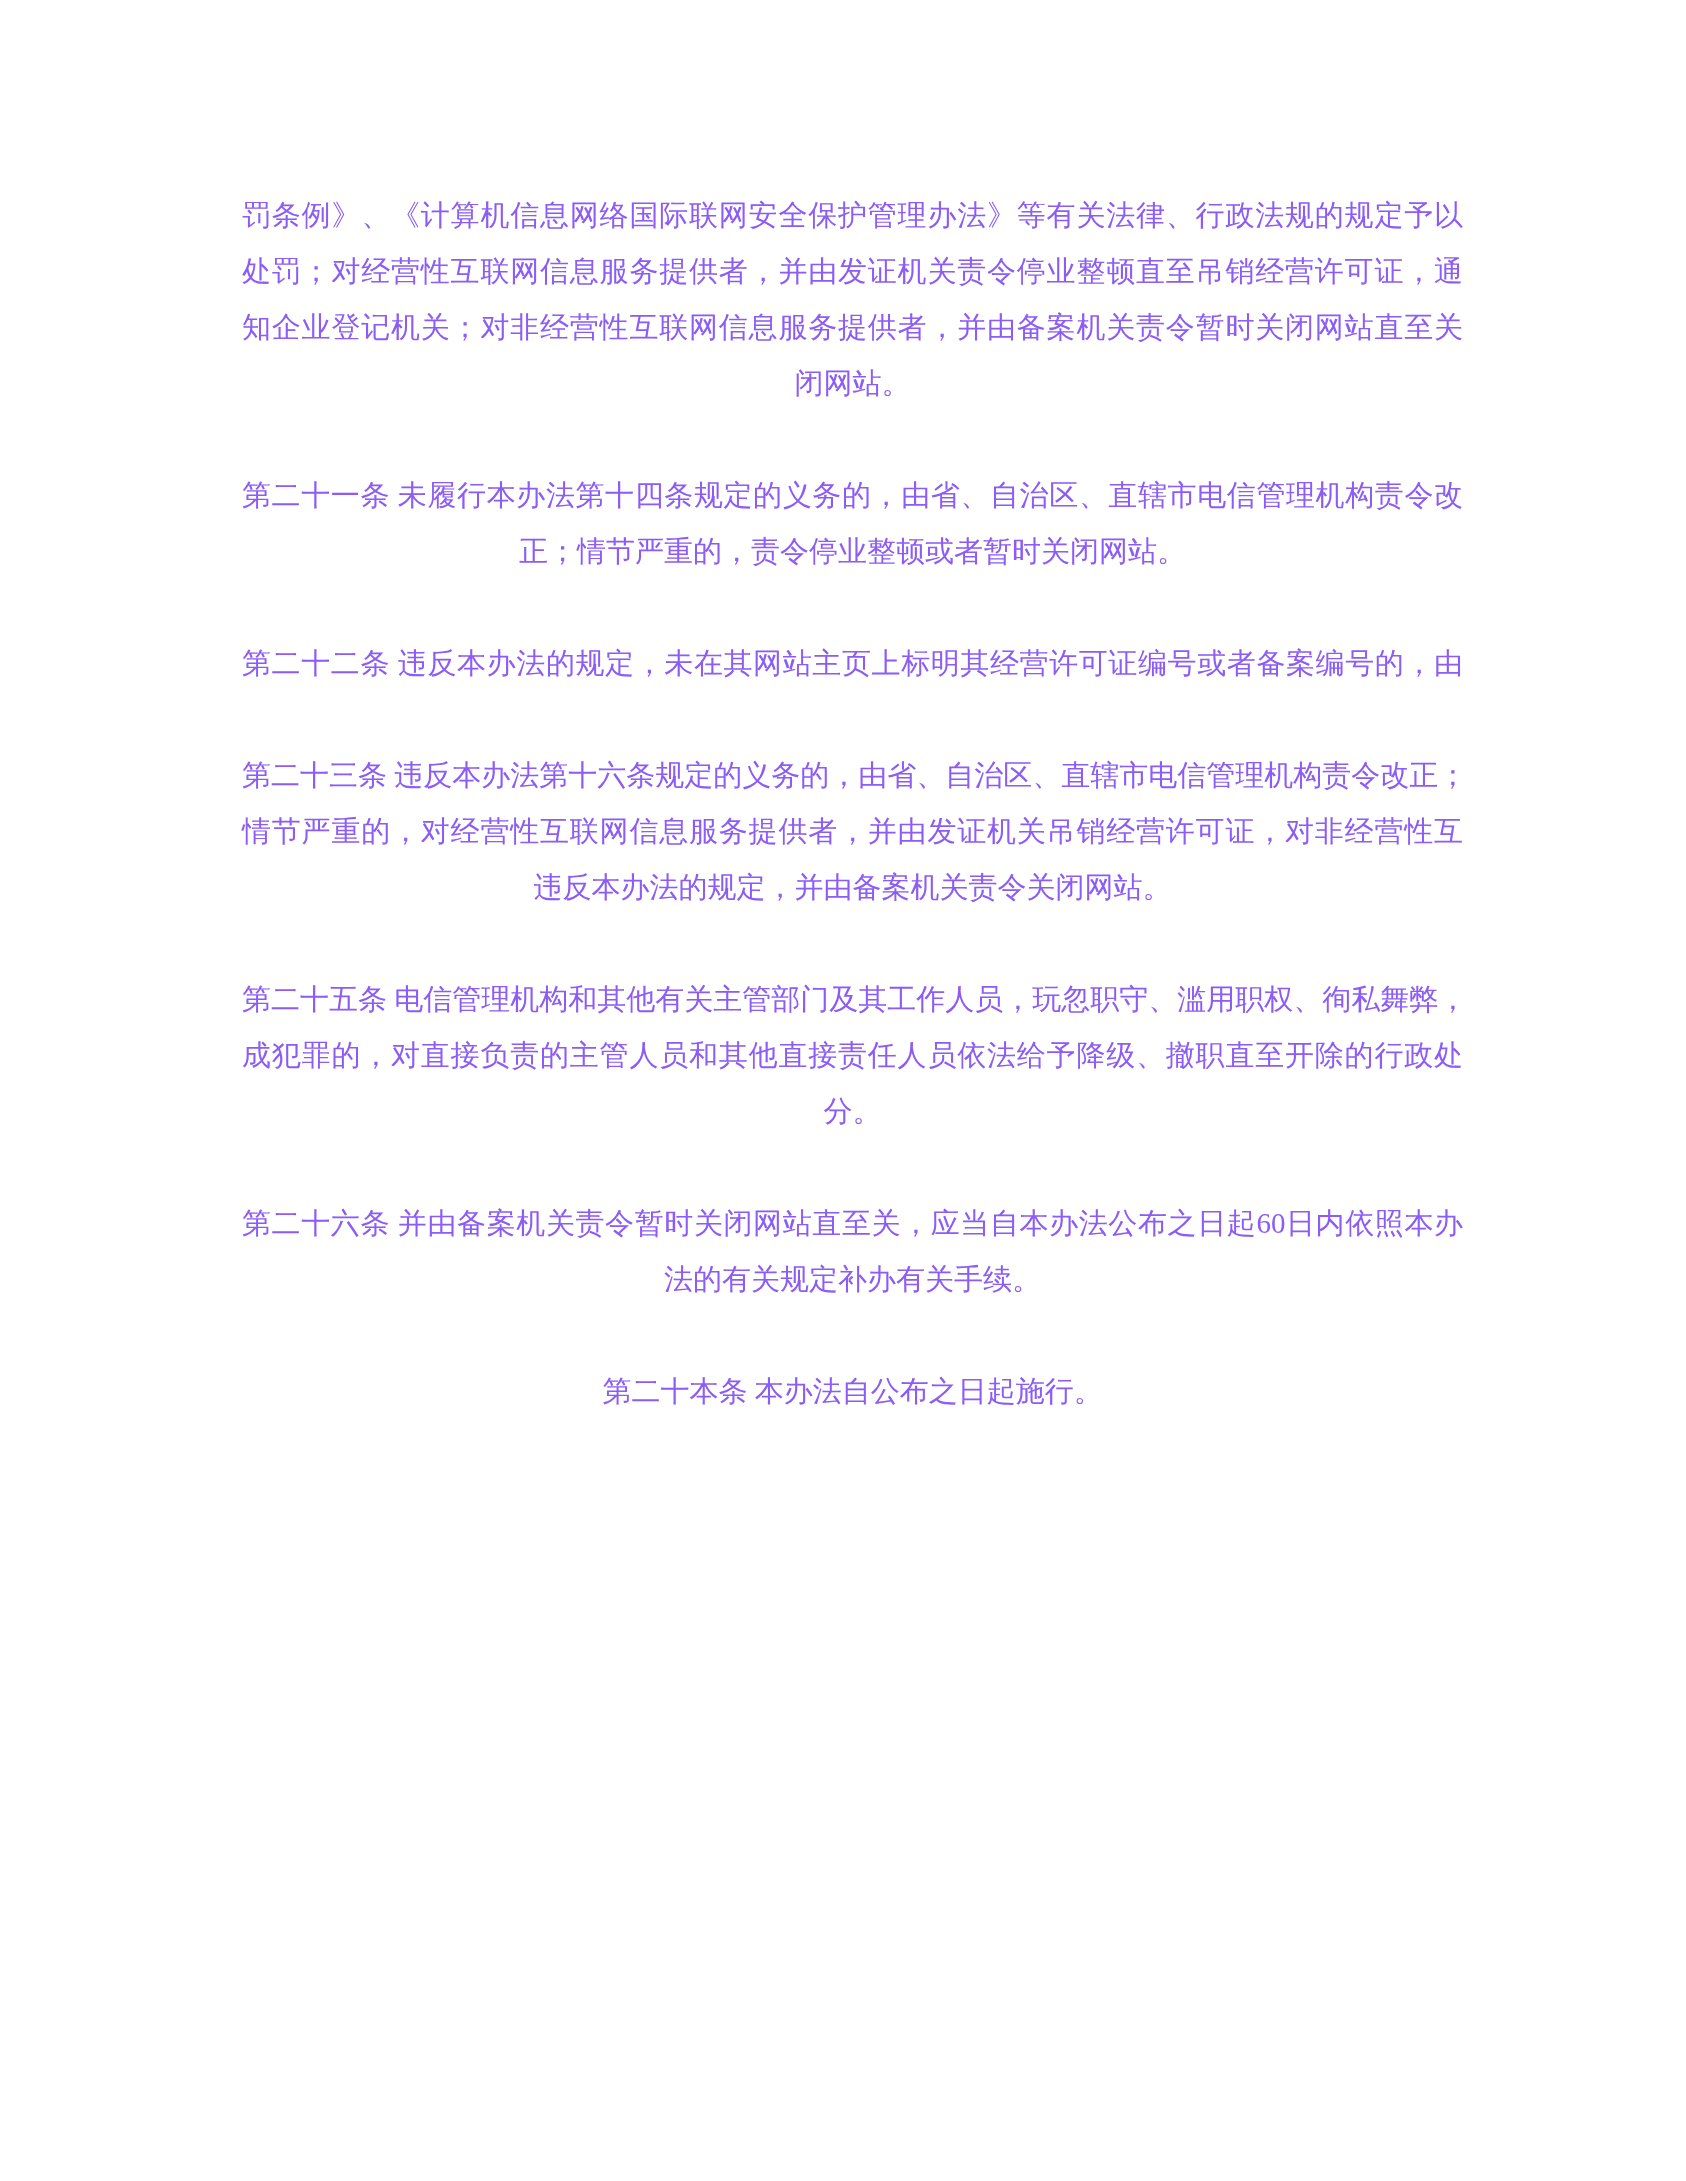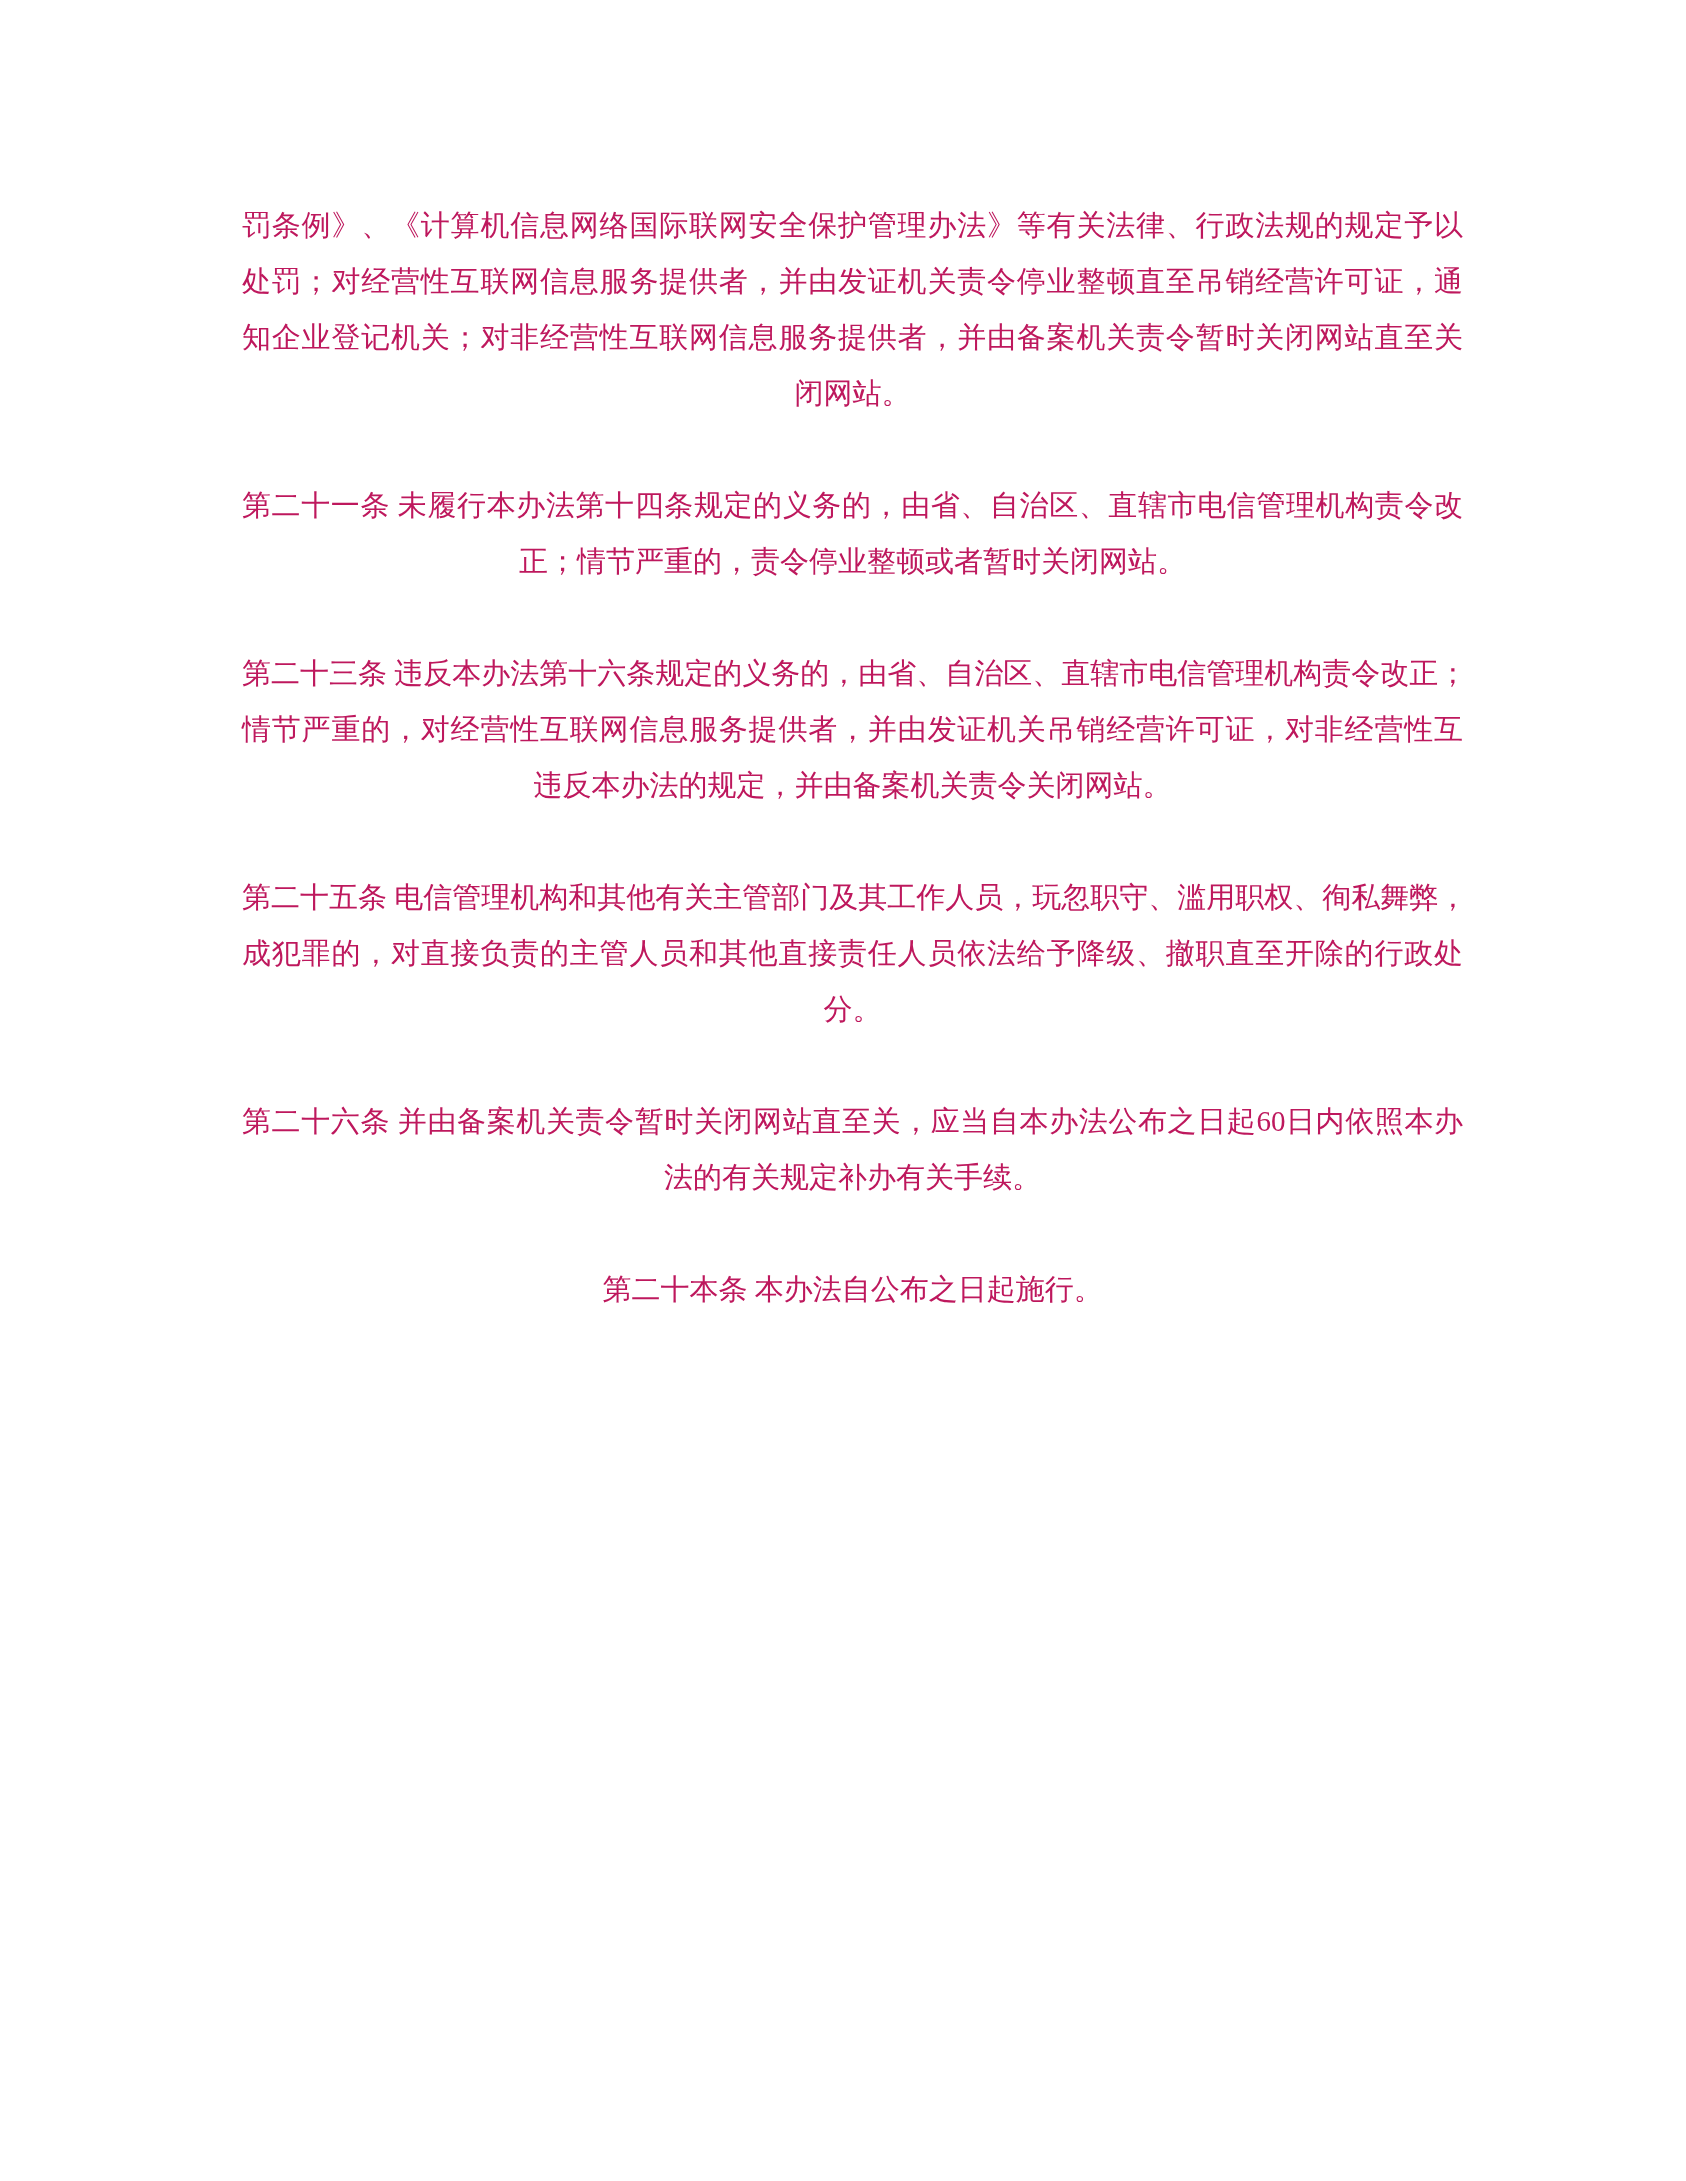--- a/index.html
+++ b/index.html
@@ -17,9 +17,9 @@
   .doc {
     position: absolute;
     left: 242px;
-    top: 197px;
+    top: 187px;
     width: 1221px;
-    color: #be185d;
+    color: #8b5cf6;
     font-size: 29px;
     line-height: 56px;
     font-weight: 400;

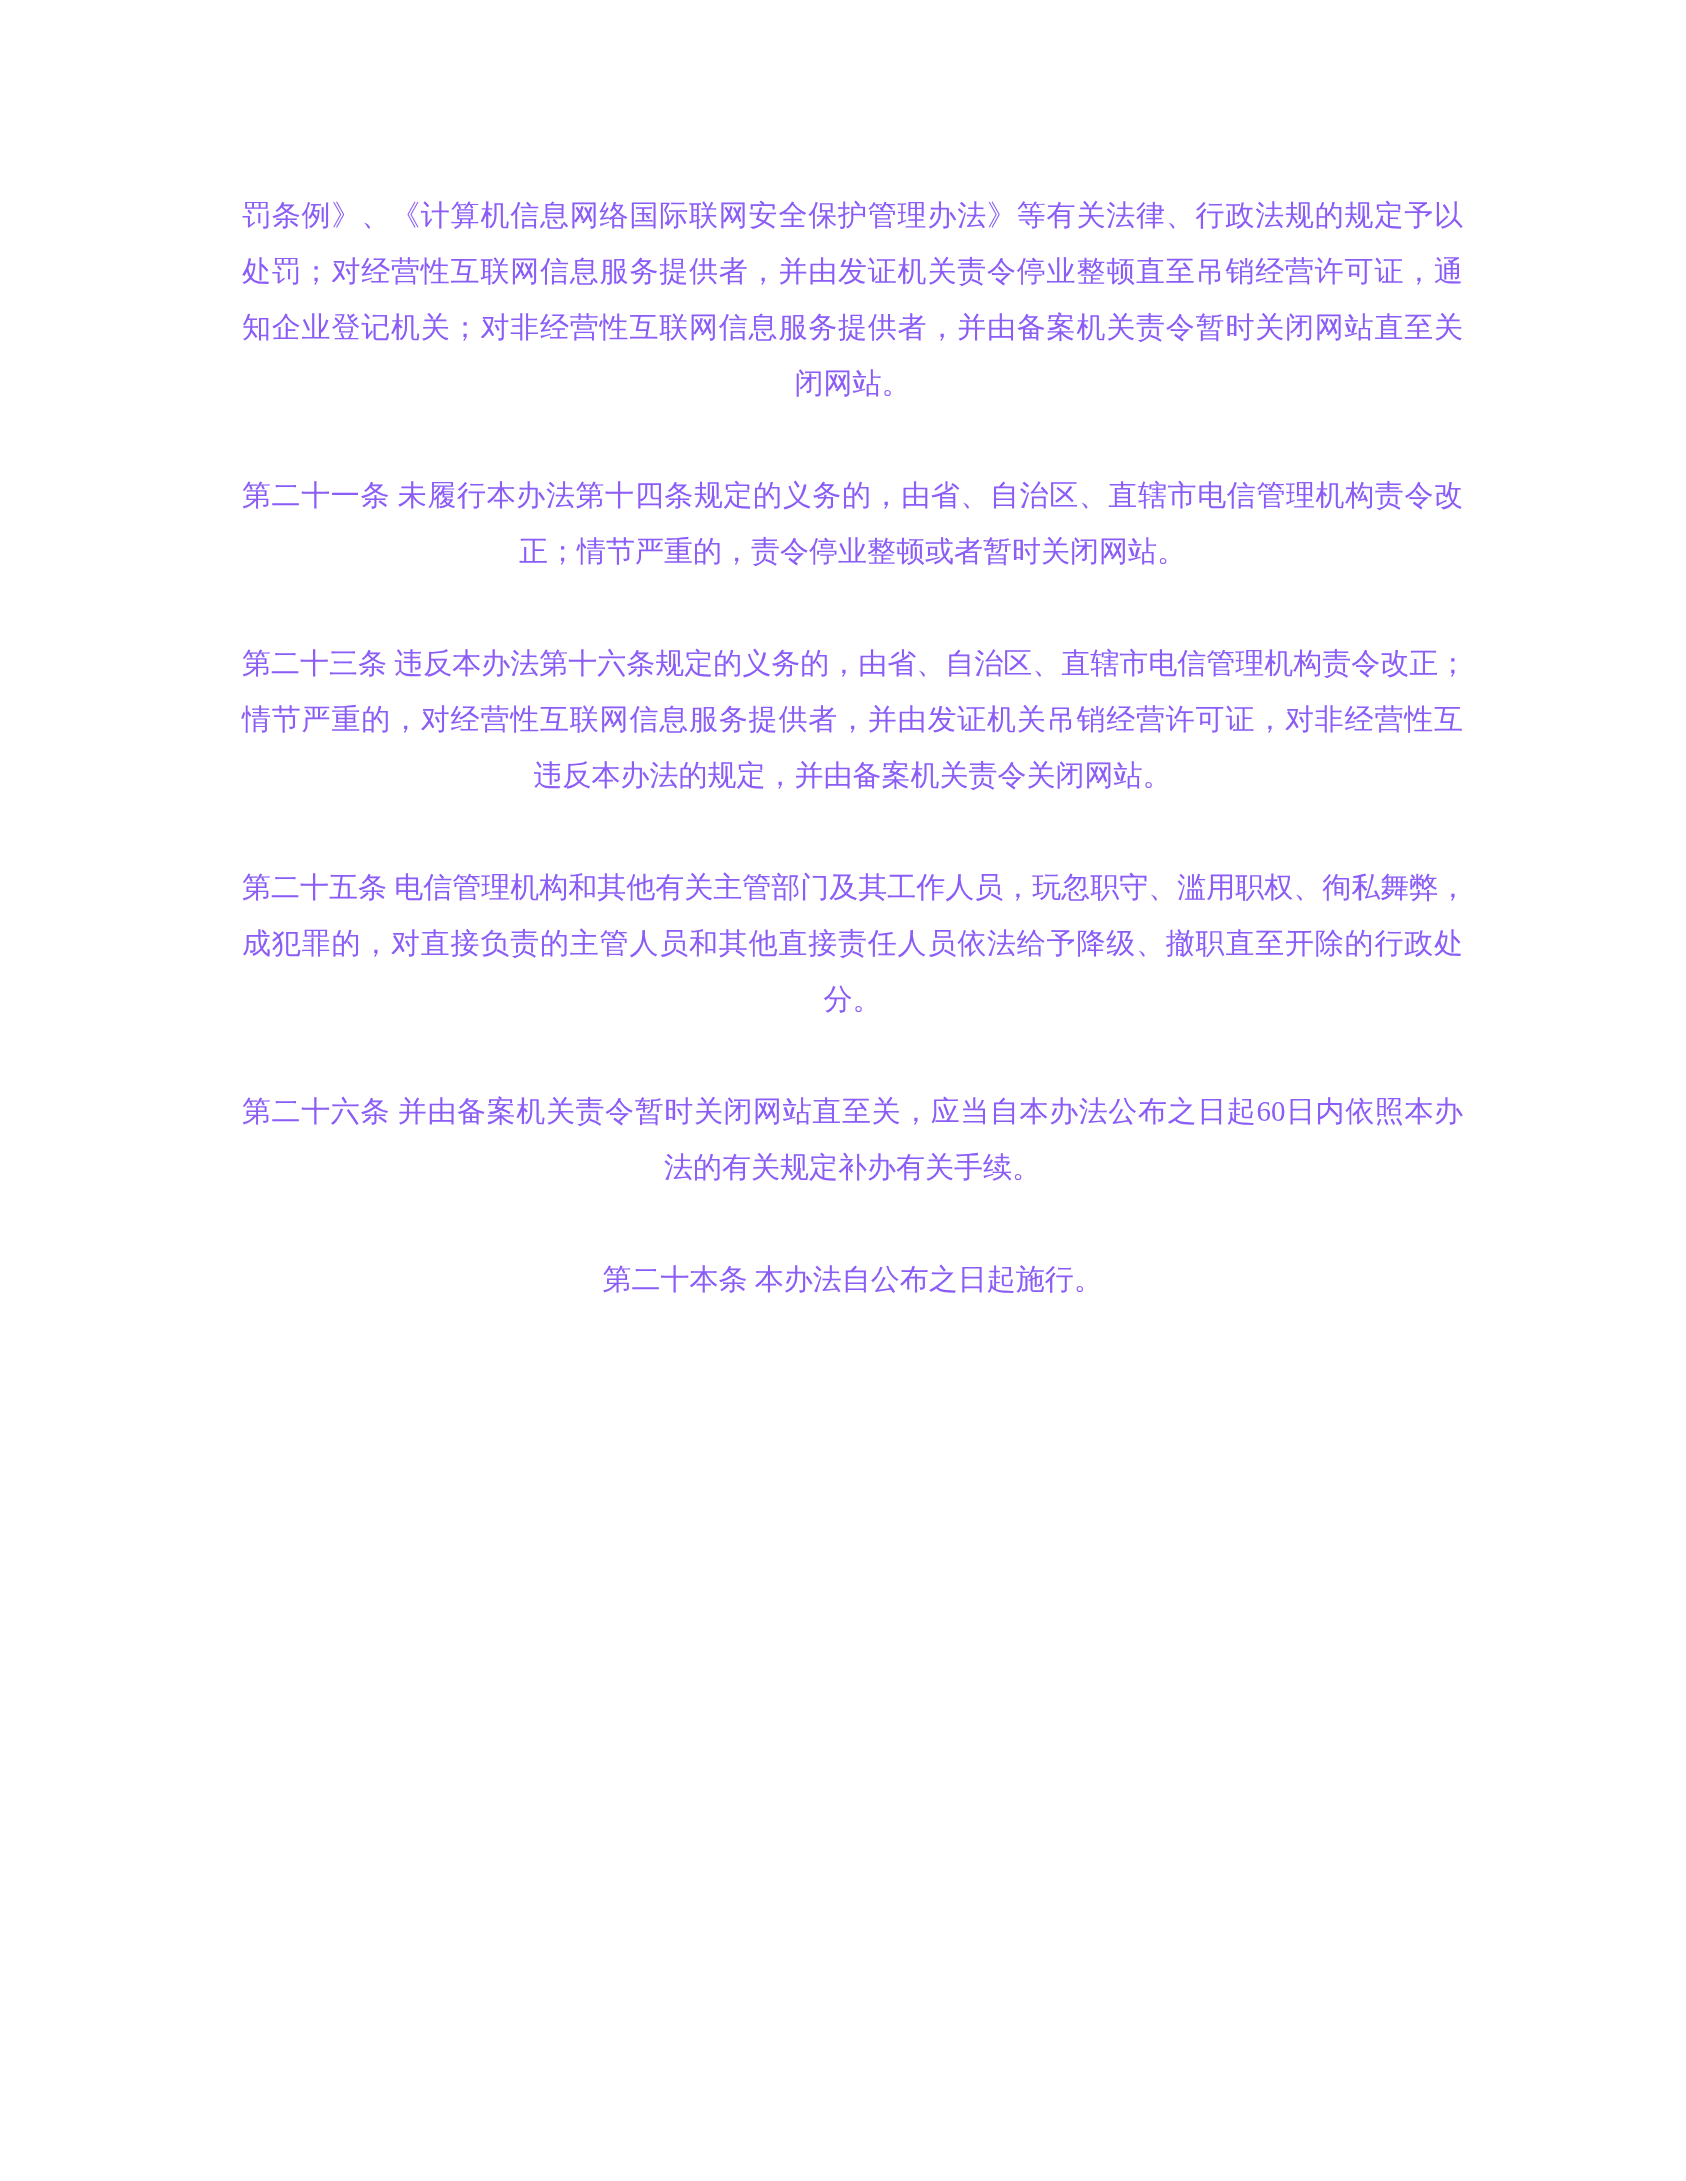--- a/index.html
+++ b/index.html
@@ -57,6 +57,7 @@
   </p>
 
   <p class="para">
+    <span class="line fill">第二十二条 违反本办法的规定，未在其网站主页上标明其经营许可证编号或者备案编号的，由</span>
   </p>
 
   <p class="para">

